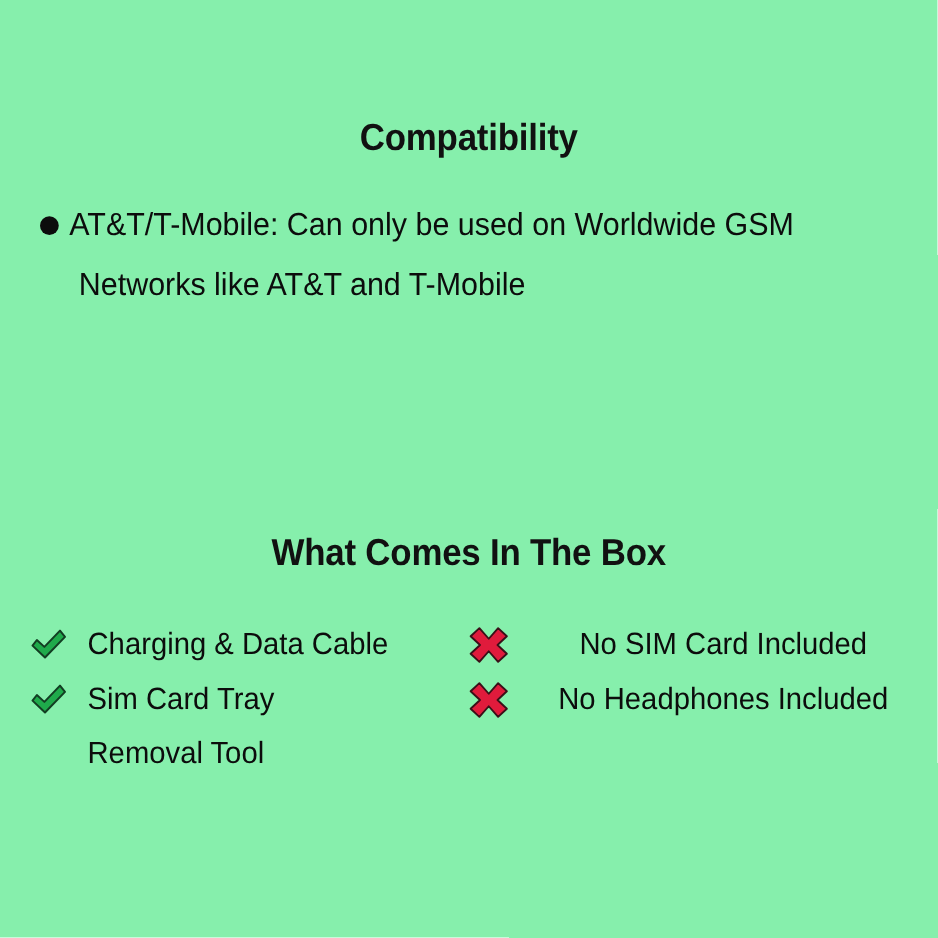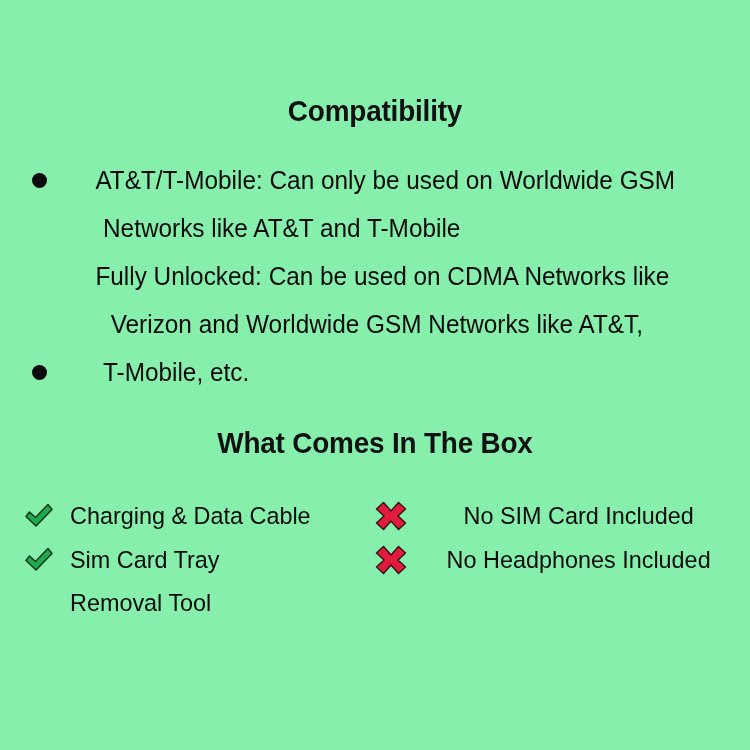--- a/index.html
+++ b/index.html
@@ -51,7 +51,6 @@
   .bullet-item {
     position: relative;
     min-height: 48px;
-    padding-left: 40px;
   }
   .bullet-line {
     display: block;

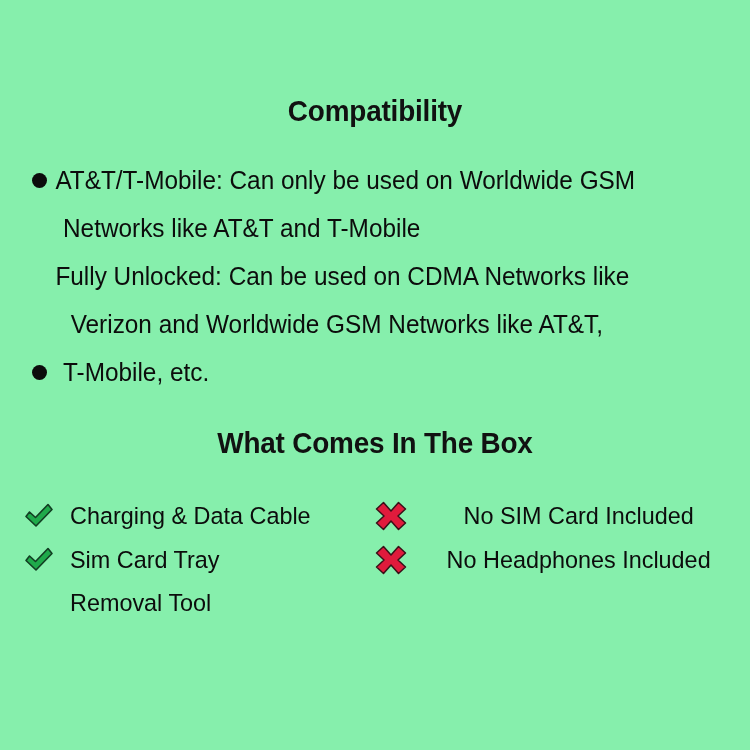--- a/index.html
+++ b/index.html
@@ -137,12 +137,6 @@
       <span class="bullet-line cont">Networks like AT&amp;T and T-Mobile</span>
     </div>
 
-    <div class="bullet-item">
-      <span class="bullet-dot" style="top:113px;"></span>
-      <span class="bullet-line first">Fully Unlocked: Can be used on CDMA Networks like</span>
-      <span class="bullet-line cont deep">Verizon and Worldwide GSM Networks like AT&amp;T,</span>
-      <span class="bullet-line cont">T-Mobile, etc.</span>
-    </div>
 
   </div>
 

